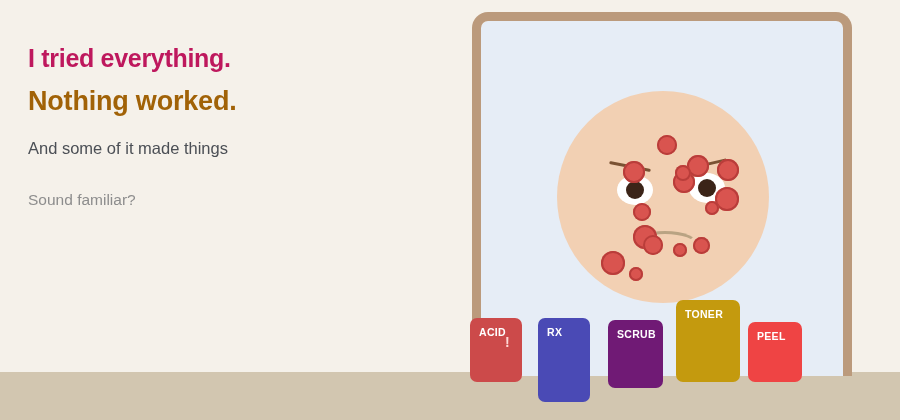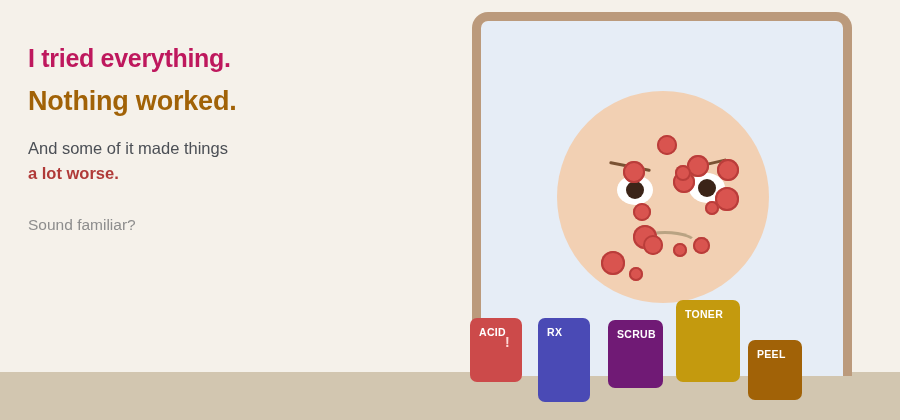--- a/index.html
+++ b/index.html
@@ -208,7 +208,6 @@
     <h2 class="subhead">Nothing worked.</h2>
     <p class="body-copy">
       <span>And some of it made things</span>
-      <span class="worse">a lot worse.</span>
     </p>
     <p class="prompt">Sound familiar?</p>
   </div>

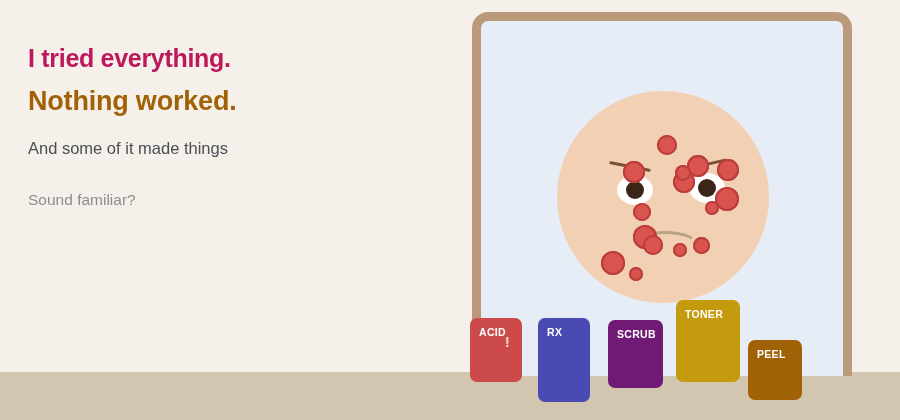--- a/index.html
+++ b/index.html
@@ -265,7 +265,7 @@
       <div class="bottle" style="left: 676px; top: 300px; width: 64px; height: 82px; background: rgb(196, 154, 14);">
         <span class="bottle-label">TONER</span>
       </div>
-      <div class="bottle" style="left: 748px; top: 340px; width: 54px; height: 60px; background: #a16207;">
+      <div class="bottle" style="left: 748px; top: 322px; width: 54px; height: 60px; background: #ef4444;">
         <span class="bottle-label">PEEL</span>
       </div>
     </div>

